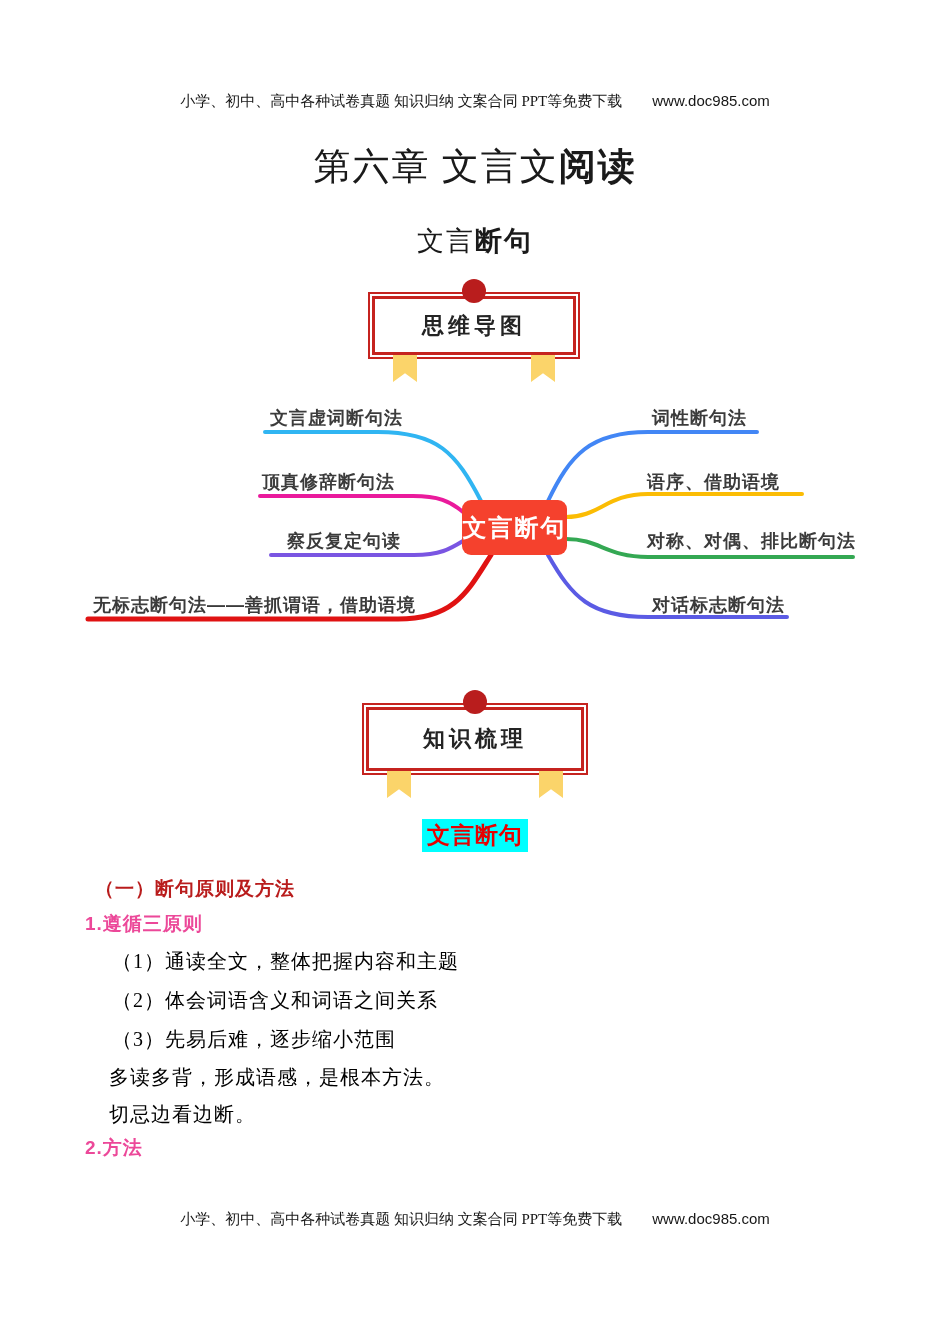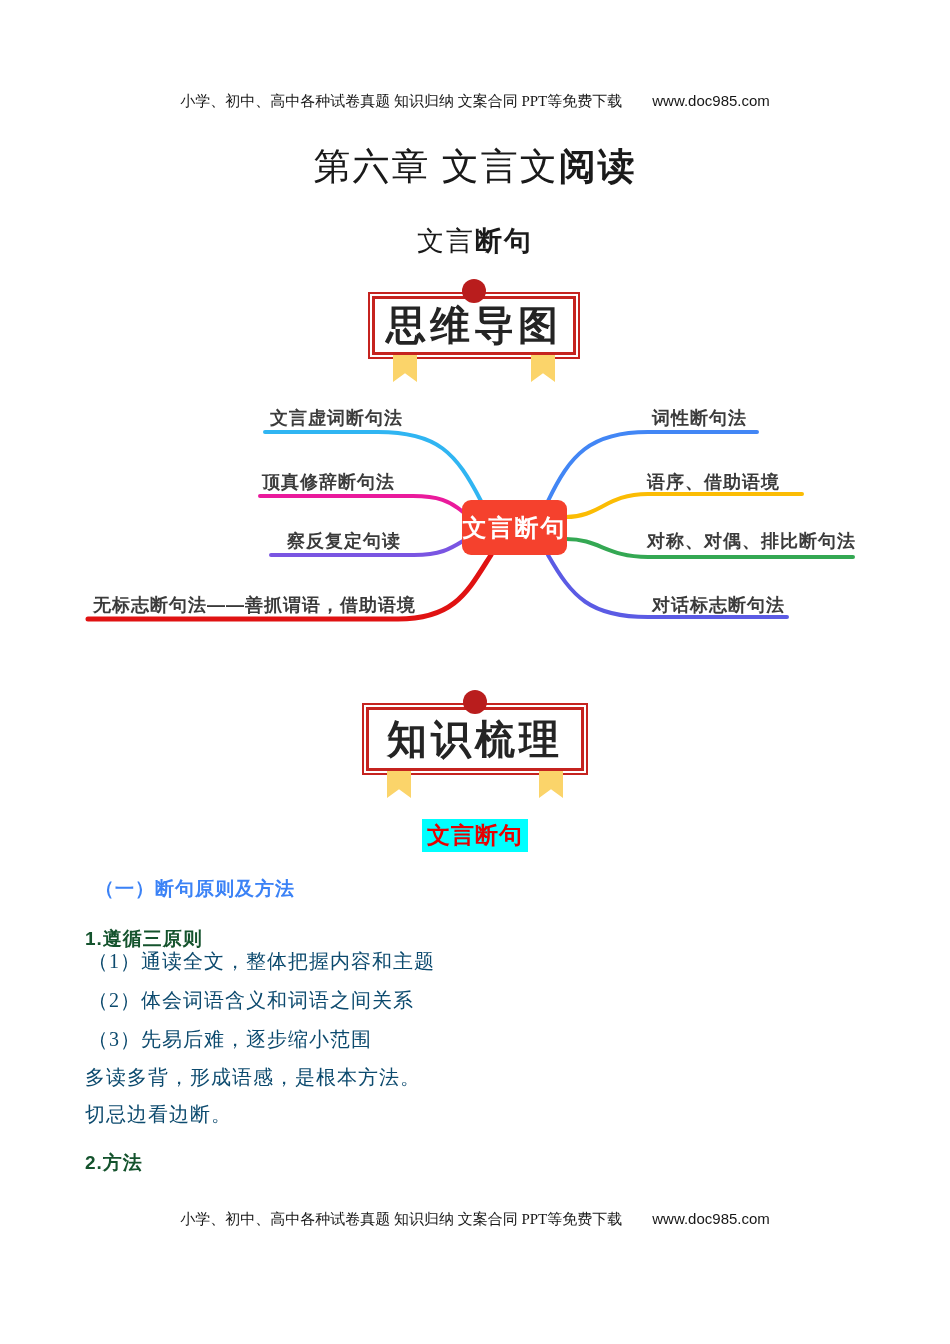--- a/index.html
+++ b/index.html
@@ -84,7 +84,7 @@
     display: flex;
     align-items: center;
     justify-content: center;
-    font-size: 40px;
+    font-size: 22px;
     font-weight: 700;
     color: #242424;
     letter-spacing: 4px;

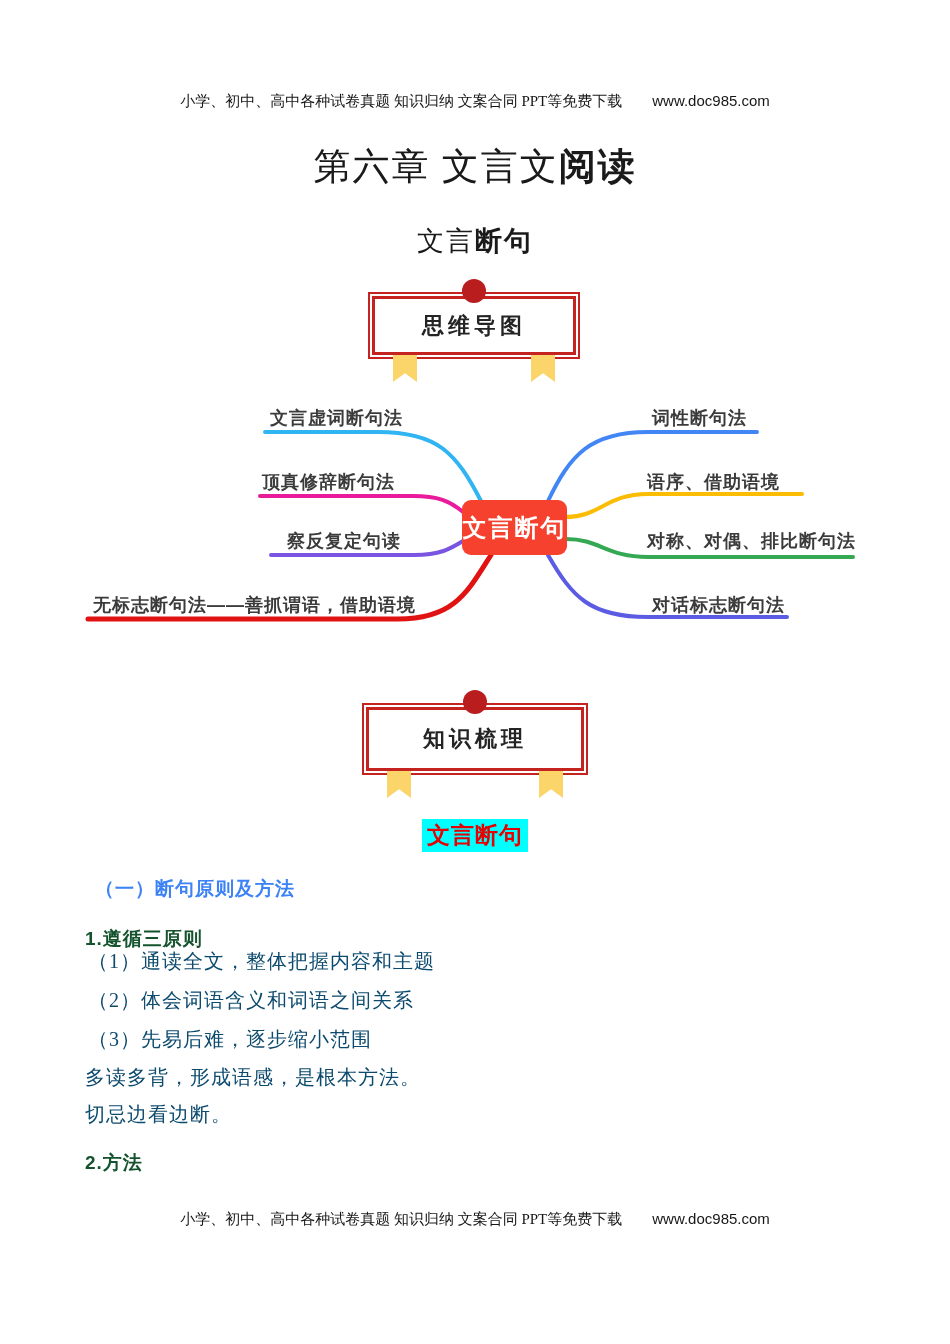--- a/index.html
+++ b/index.html
@@ -156,7 +156,7 @@
     left: 95px; top: 876px;
     font-size: 19px;
     font-weight: 700;
-    color: #3b82f6;
+    color: #b91c1c;
     letter-spacing: 1px;
   }
   .bold-line {

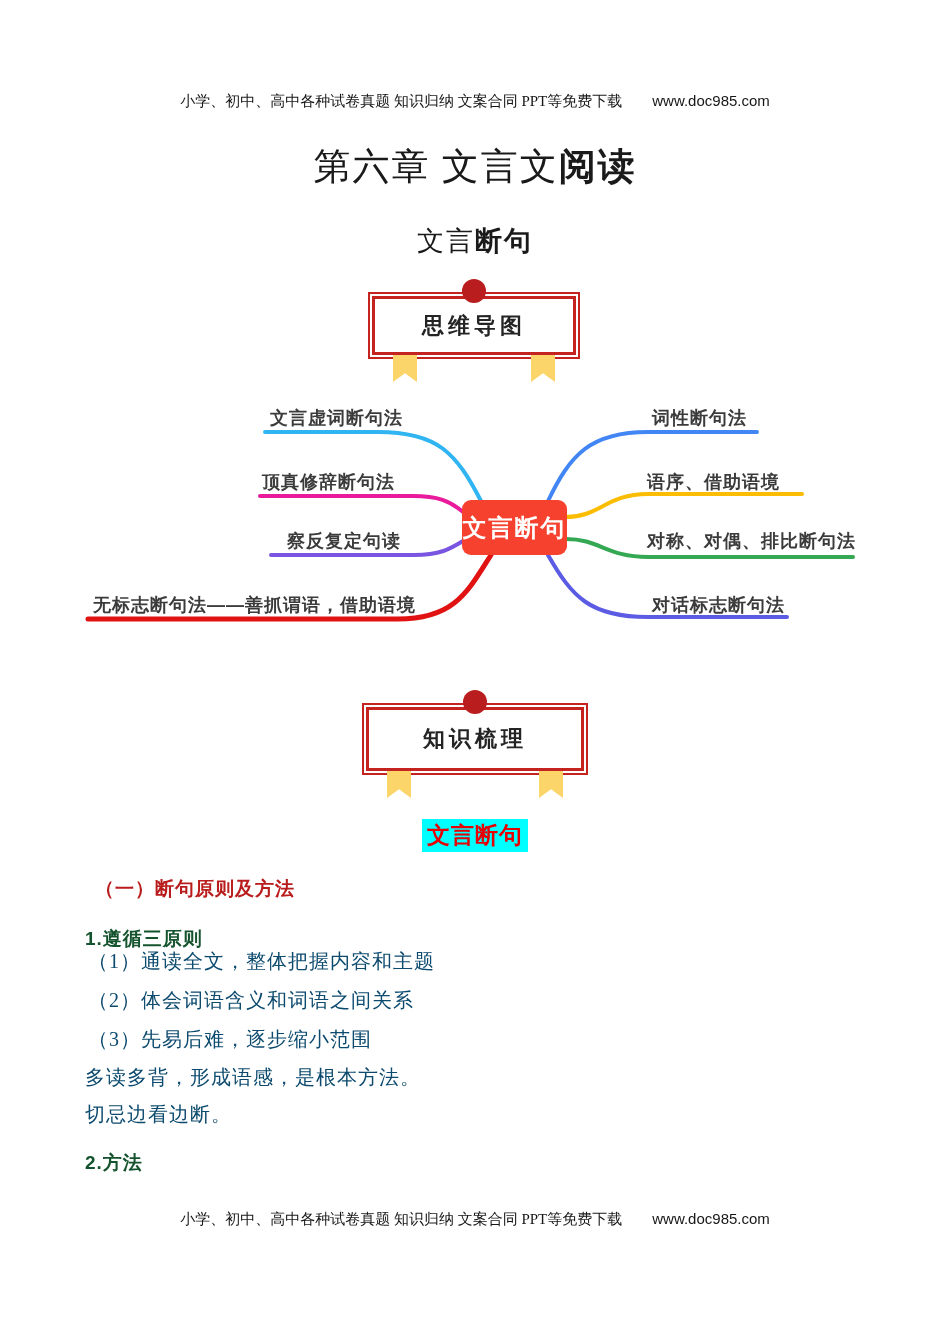--- a/index.html
+++ b/index.html
@@ -162,9 +162,8 @@
   .bold-line {
     font-size: 19px;
     font-weight: 700;
-    color: #14532d;
-    letter-spacing: 1px;
-    margin-top: 15px;
+    color: #ec4899;
+    letter-spacing: 1px;
   }
   .body-line {
     font-family: "Liberation Serif", serif;

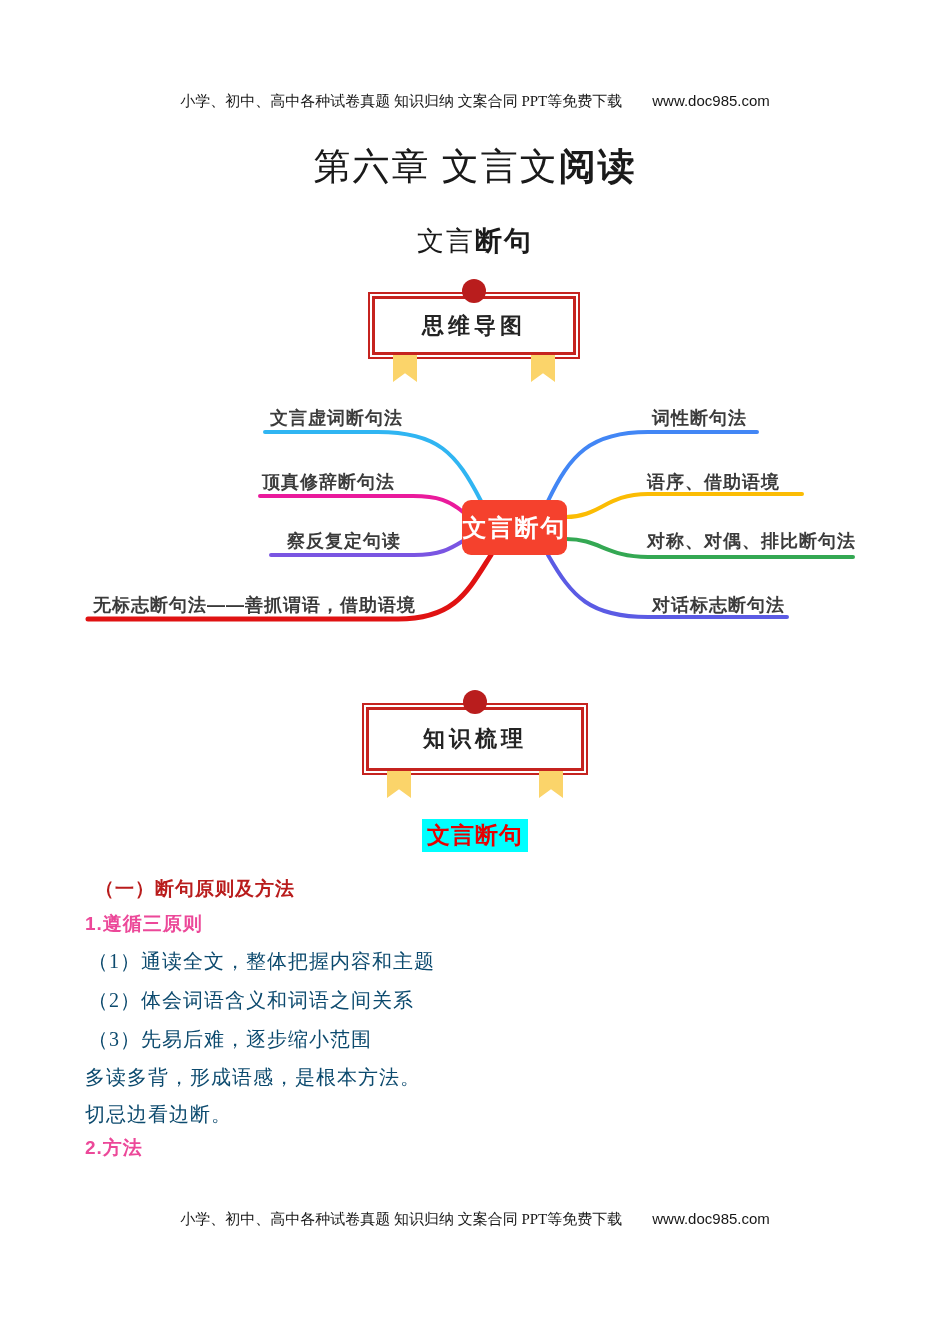--- a/index.html
+++ b/index.html
@@ -168,8 +168,9 @@
   .body-line {
     font-family: "Liberation Serif", serif;
     font-size: 20px;
-    color: #0c4a6e;
-    letter-spacing: 1px;
+    color: #000000;
+    letter-spacing: 1px;
+    margin-left: 24px;
   }
   #sub1   { left: 85px; top: 911px; }
   #item1  { left: 88px; top: 948px; }

